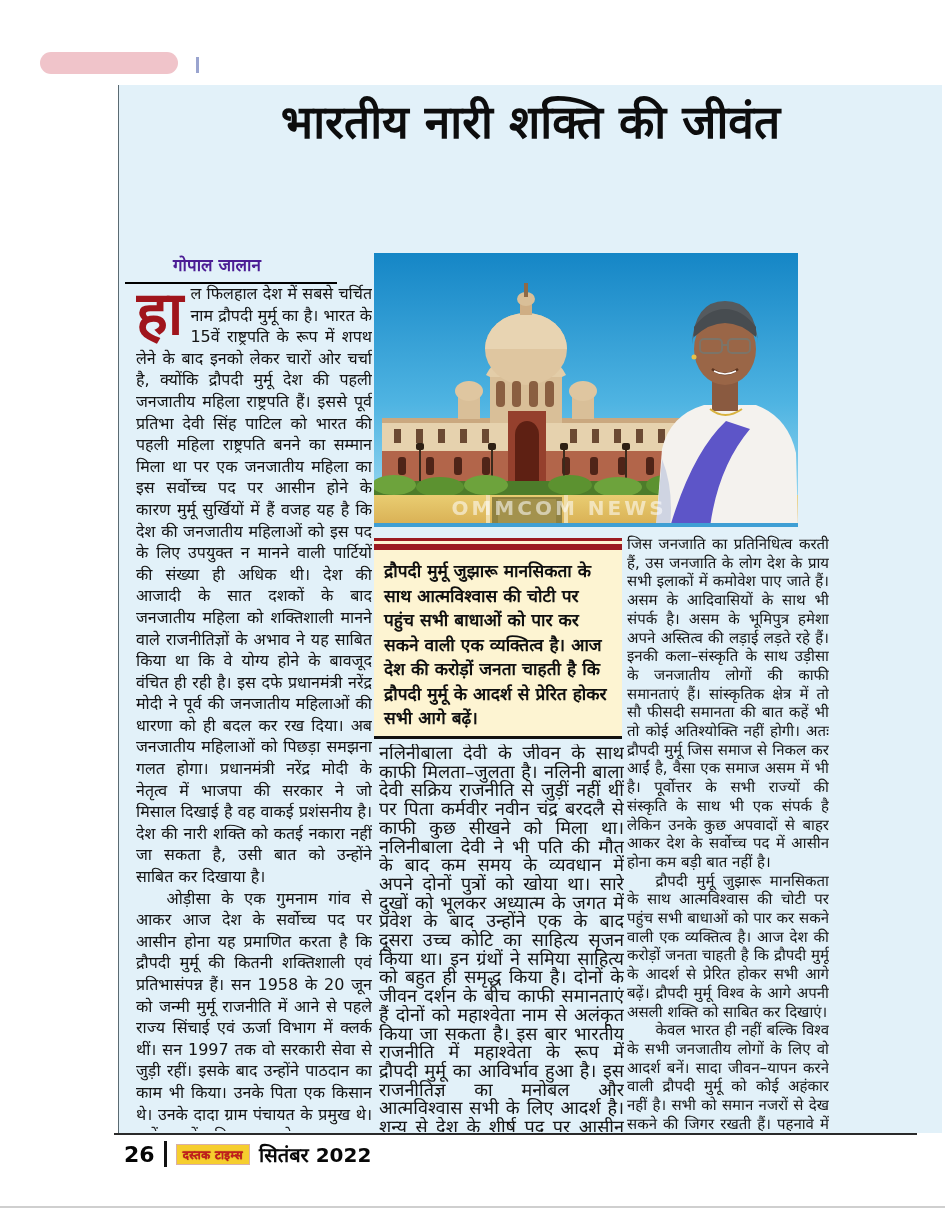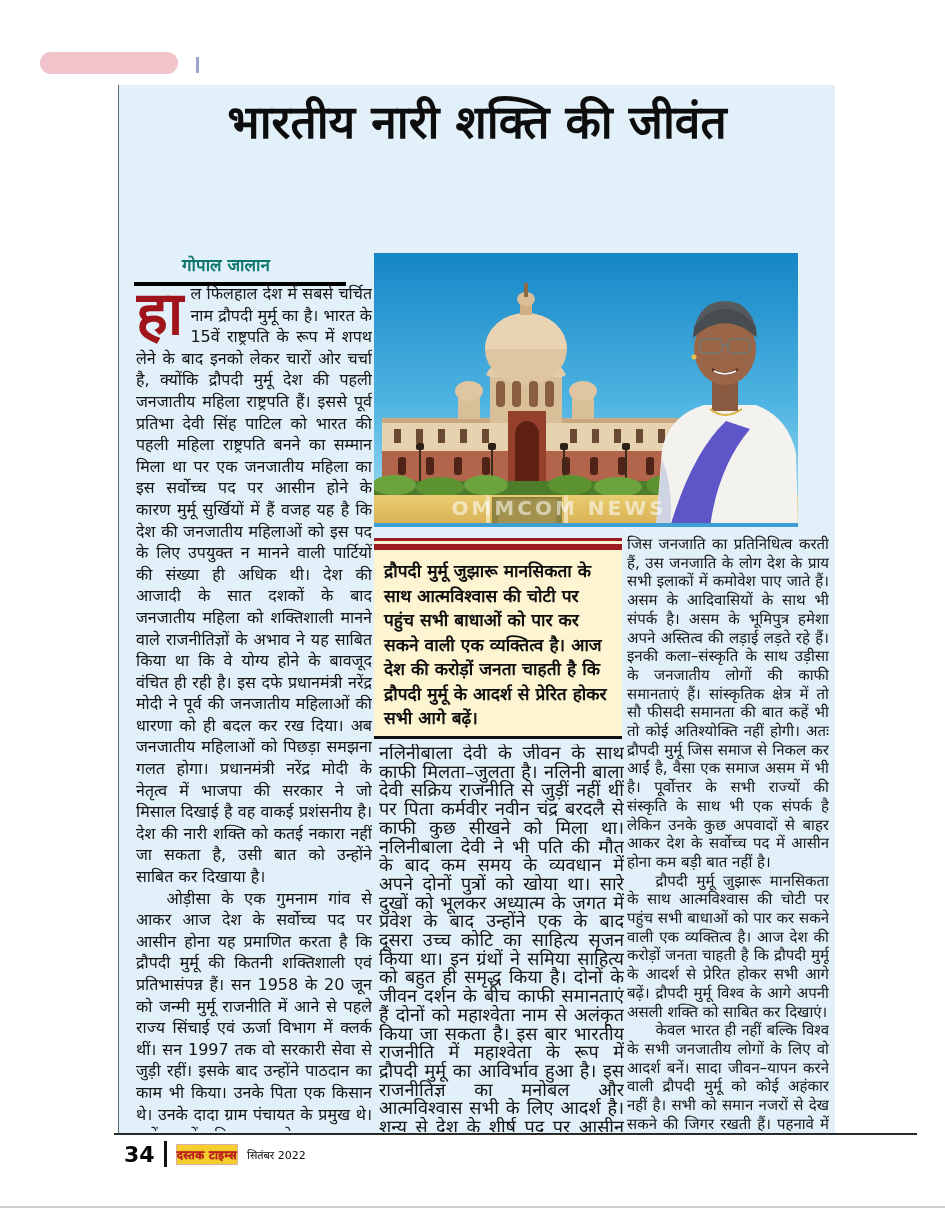--- a/index.html
+++ b/index.html
@@ -17,7 +17,7 @@
     background:#9aa4cf;
   }
   .panel {
-    position:absolute; left:118px; top:85px; width:717px; height:1048px;
+    position:absolute; left:118px; top:85px; width:824px; height:1048px;
     background:#e2f1f9; border-left:1px solid #5a6a72;
   }
   .headline {

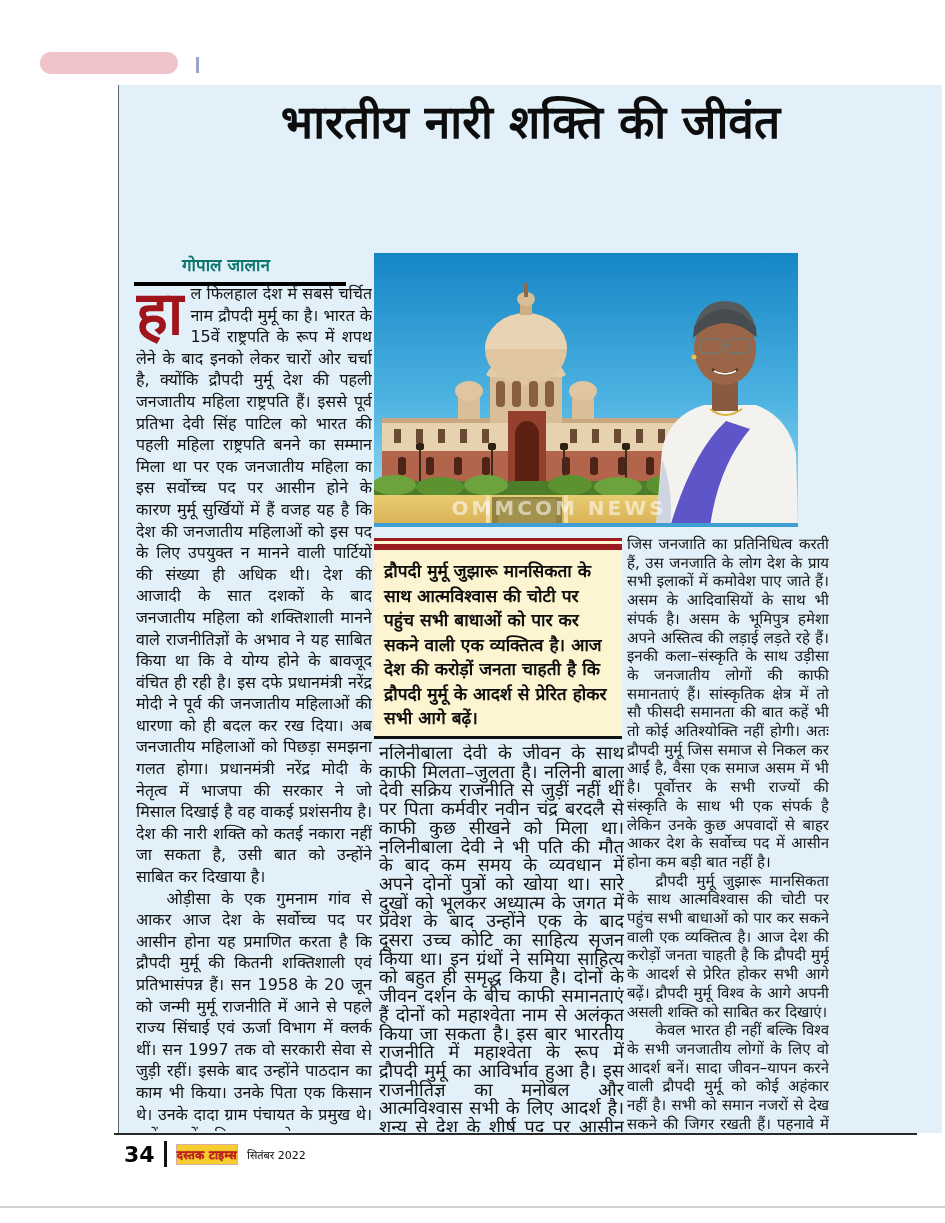--- a/index.html
+++ b/index.html
@@ -26,9 +26,9 @@
     color:#0d0d0d; letter-spacing:0px;
   }
   .author-wrap {
-    position:absolute; left:15px; top:168px; width:212px;
-    border-bottom:4px solid #000000; padding:0 0 6px 48px;
-    font-weight:bold; font-size:17px; color:#0f766e;
+    position:absolute; left:6px; top:168px; width:212px;
+    border-bottom:2px solid #000000; padding:0 0 6px 48px;
+    font-weight:bold; font-size:17px; color:#4c1d95;
   }
   .photo {
     position:absolute; left:255px; top:168px; width:424px; height:274px;

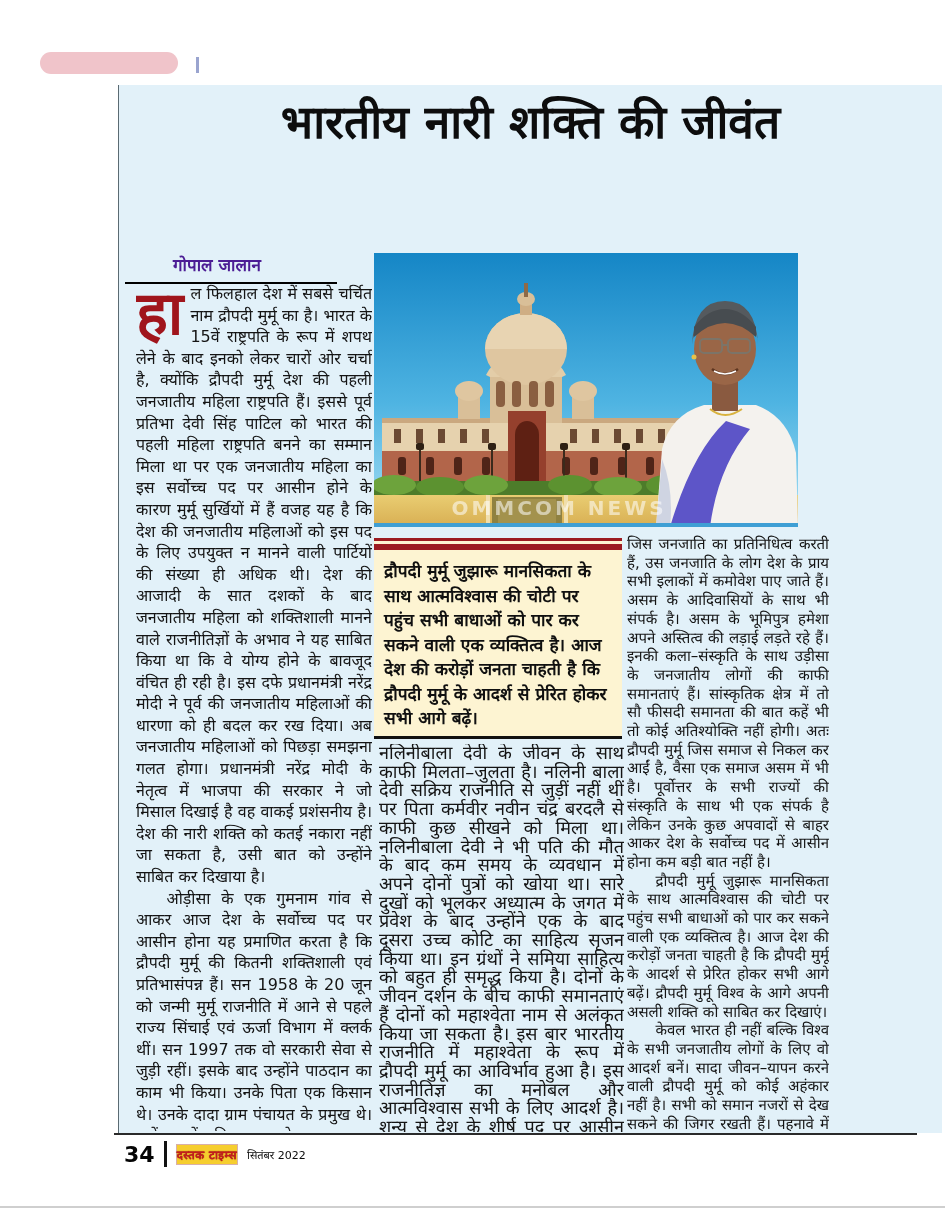--- a/index.html
+++ b/index.html
@@ -240,7 +240,7 @@
   <div class="footer-line"></div>
 
   <div class="footer">
-    <span class="pageno">34</span>
+    <span class="pageno">26</span>
     <span class="divider"></span>
     <span class="logo">दस्तक टाइम्स</span>
     <span class="issue">सितंबर 2022</span>

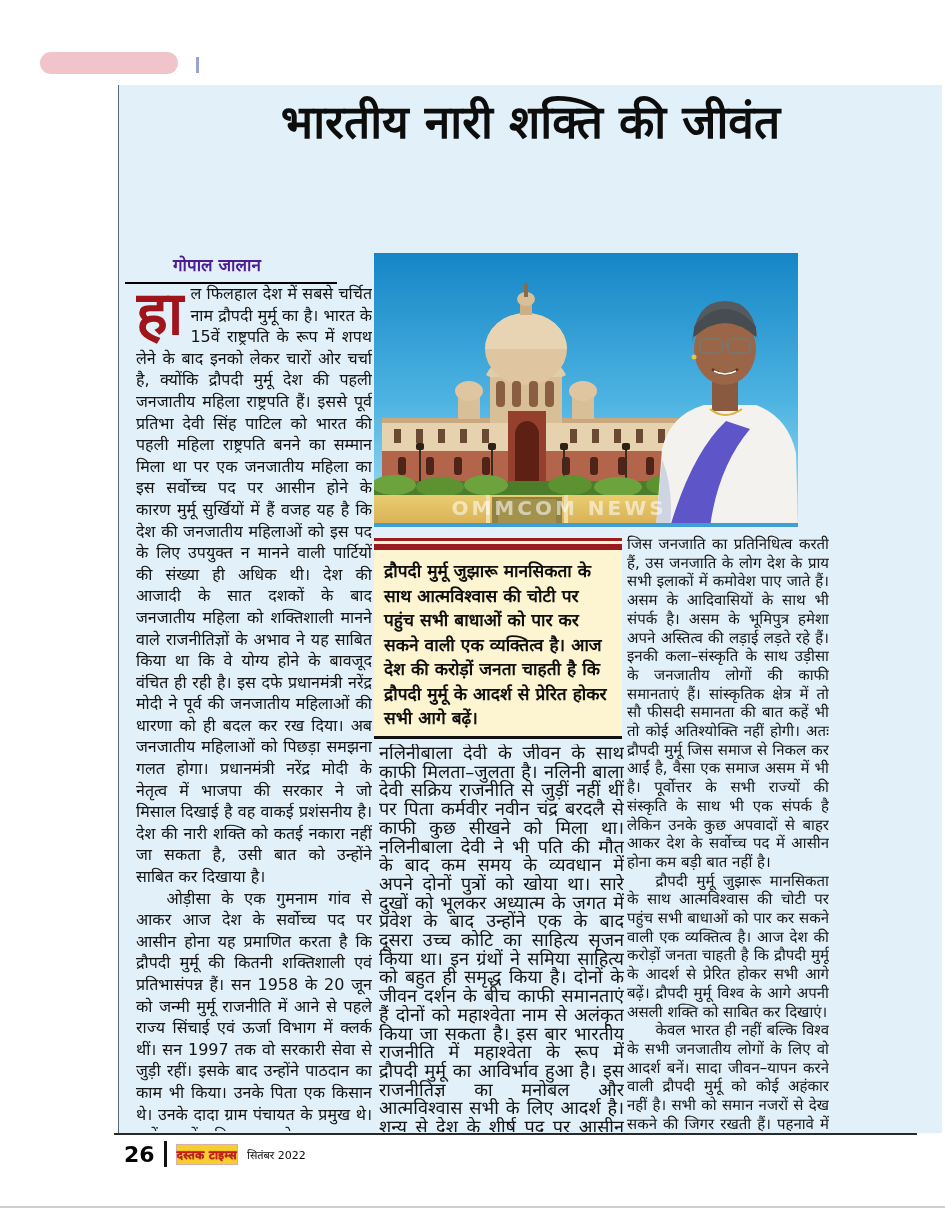--- a/index.html
+++ b/index.html
@@ -67,7 +67,7 @@
   .footer .divider { width:3px; height:26px; background:#111; }
   .logo {
     background:#f6ce2e; color:#c41d1d; font-weight:bold; font-size:11.5px;
-    padding:2px 0; border:1px solid #d9b0a8; text-shadow:0 0 1px #8a0f0f;
+    padding:2px 6px; border:1px solid #d9b0a8; text-shadow:0 0 1px #8a0f0f;
     letter-spacing:0.5px;
   }
   .issue { font-size:11px; font-weight:normal; color:#090909; }

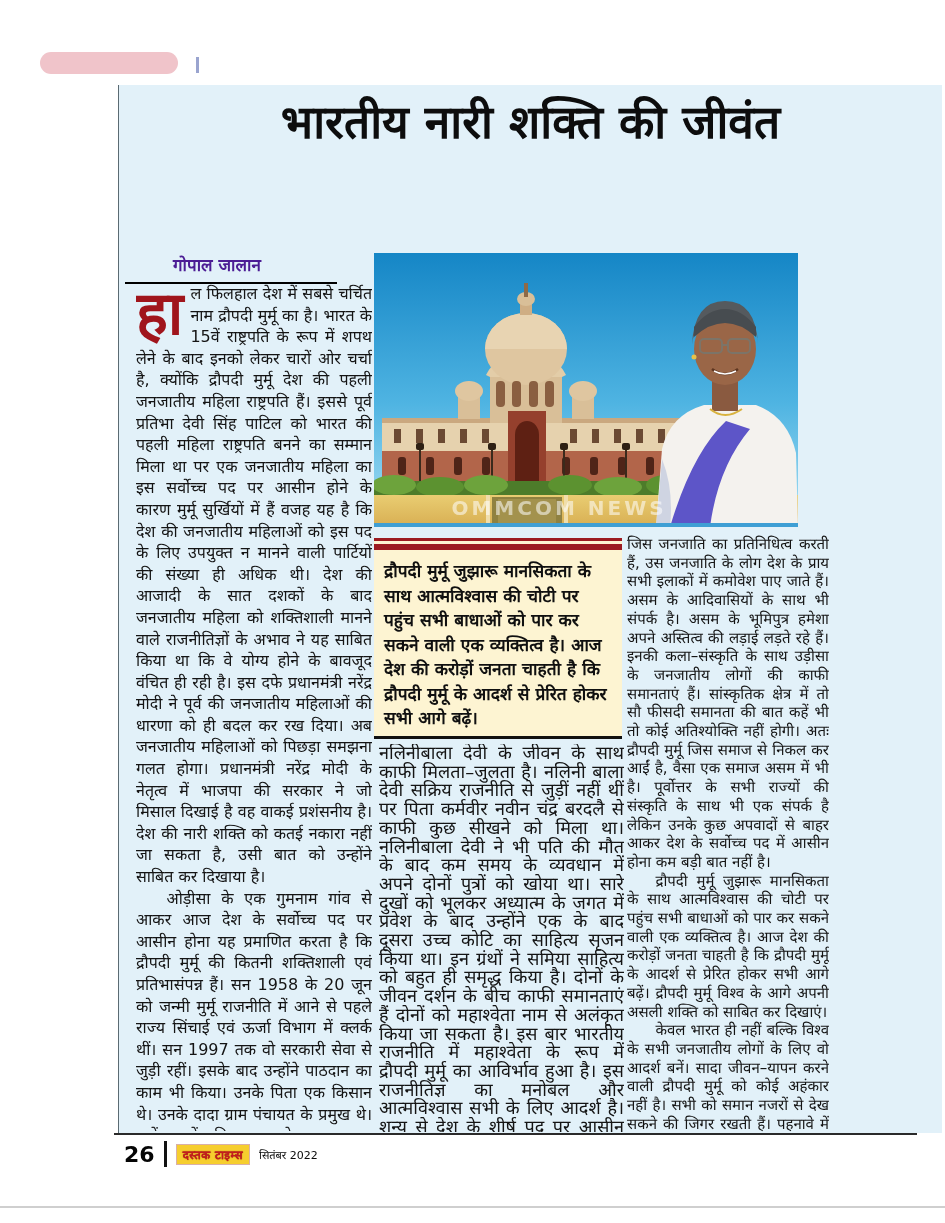--- a/index.html
+++ b/index.html
@@ -70,7 +70,7 @@
     padding:2px 6px; border:1px solid #d9b0a8; text-shadow:0 0 1px #8a0f0f;
     letter-spacing:0.5px;
   }
-  .issue { font-size:11px; font-weight:normal; color:#090909; }
+  .issue { font-size:20px; font-weight:bold; color:#090909; }
   .bottom-rule {
     position:absolute; left:0; top:1206px; width:945px; height:2px; background:#cfcfcf;
   }

